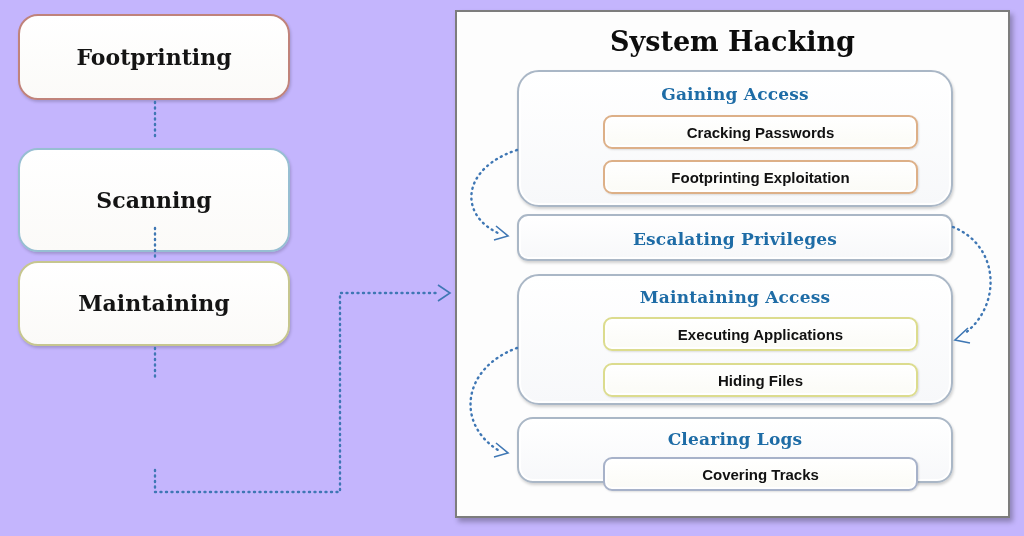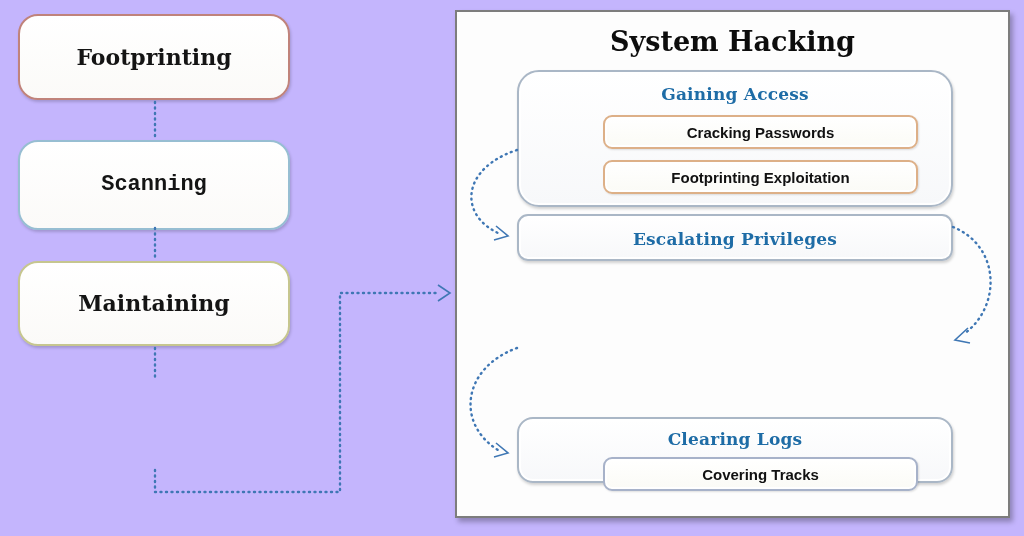--- a/index.html
+++ b/index.html
@@ -104,7 +104,7 @@
     <span class="phase-label">Footprinting</span>
   </div>
 
-  <div class="phase" style="top: 140px; height: 90px; border-color: rgb(151, 190, 210); font-family: Liberation Mono, monospace;">
+  <div class="phase" style="top: 148px; height: 104px; border-color: rgb(151, 190, 210);">
     <span class="phase-label">Scanning</span>
   </div>
 

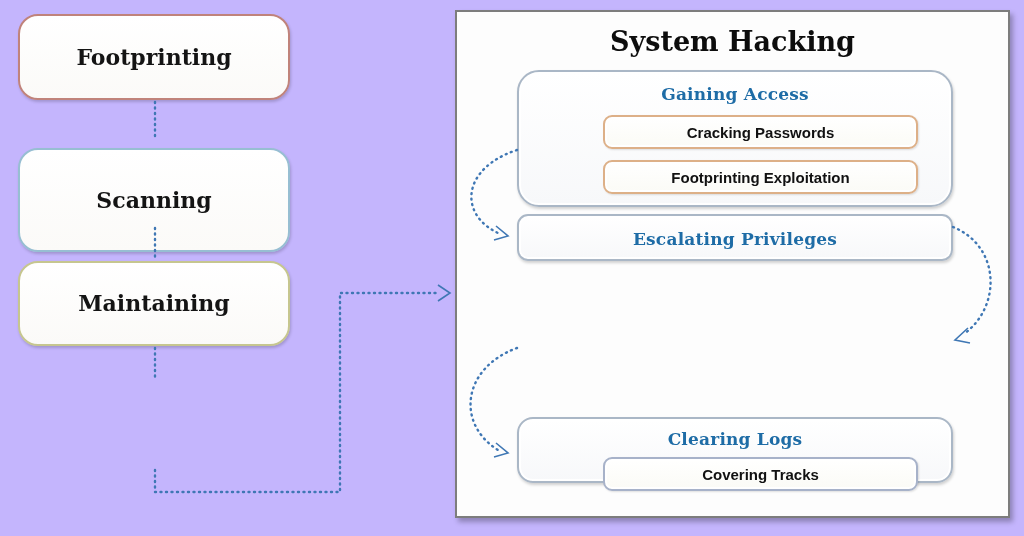--- a/index.html
+++ b/index.html
@@ -130,6 +130,15 @@
     <div class="stage-title" style="top: 13px; color: rgb(30, 108, 166);">Escalating Privileges</div>
   </div>
 
+  <div class="stage" style="top: 274px; height: 131px; border-color: rgb(170, 183, 198);">
+    <div class="stage-title" style="top: 11px; color: rgb(30, 108, 166);">Maintaining Access</div>
+    <div class="stage-item" style="top: 41px; border-color: rgb(220, 220, 142);">
+      <span>Executing Applications</span>
+    </div>
+    <div class="stage-item" style="top: 87px; border-color: rgb(220, 220, 142);">
+      <span>Hiding Files</span>
+    </div>
+  </div>
 
   <div class="stage" style="top: 417px; height: 66px; border-radius: 16px; border-color: rgb(170, 183, 198);">
     <div class="stage-title" style="top: 10px; color: rgb(30, 108, 166);">Clearing Logs</div>

